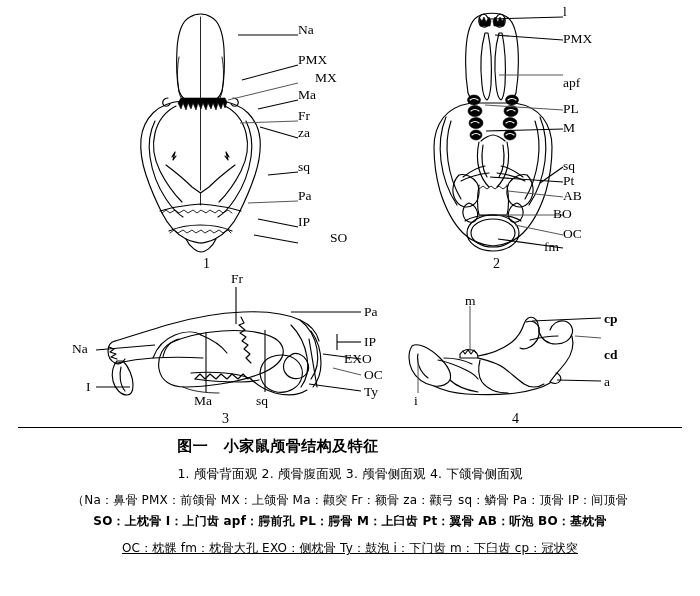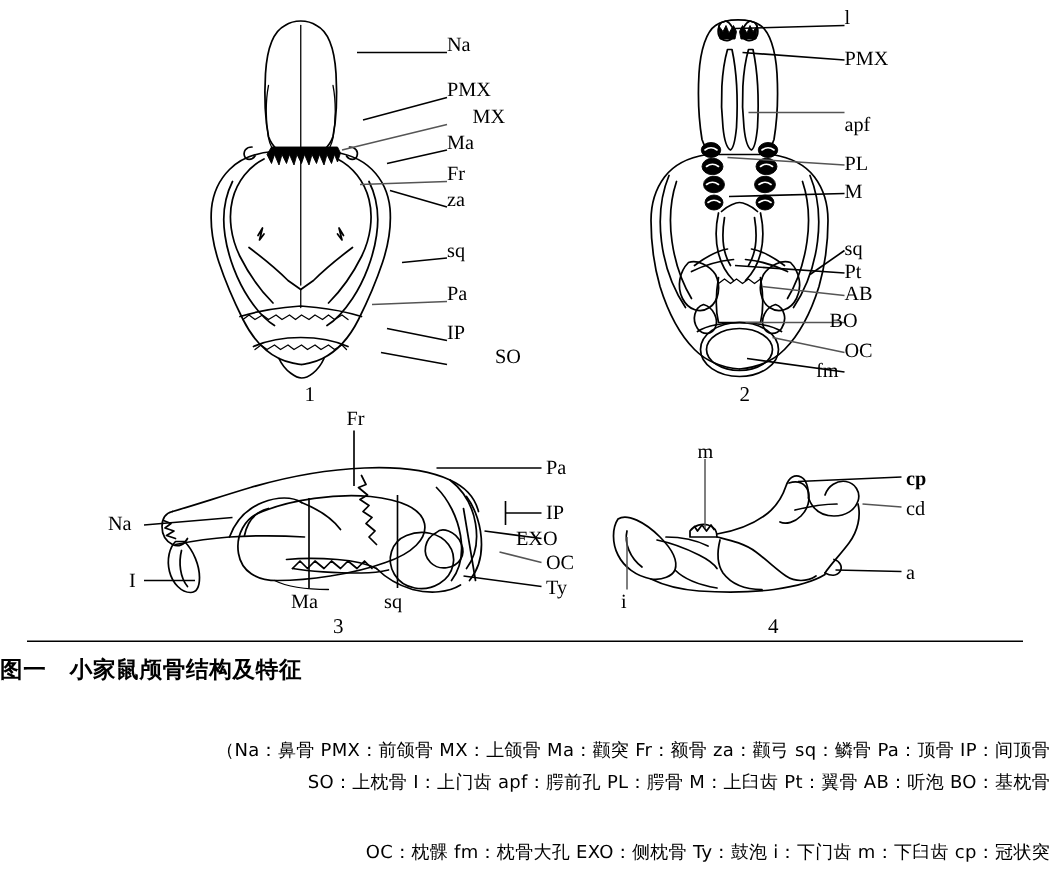--- a/index.html
+++ b/index.html
@@ -439,7 +439,7 @@
   <div class="lbl" style="left:465px; top:294px;">m</div>
   <div class="lbl" style="left:414px; top:394px;">i</div>
   <div class="lbl" style="left:604px; top:312px;font-weight:bold;">cp</div>
-  <div class="lbl" style="left:604px; top:332px;">cd</div>
+  <div class="lbl" style="left:604px; top:348px;font-weight:bold;">cd</div>
   <div class="lbl" style="left:604px; top:375px;">a</div>
   <div class="fignum" style="left:512px; top:411px;">4</div>
 

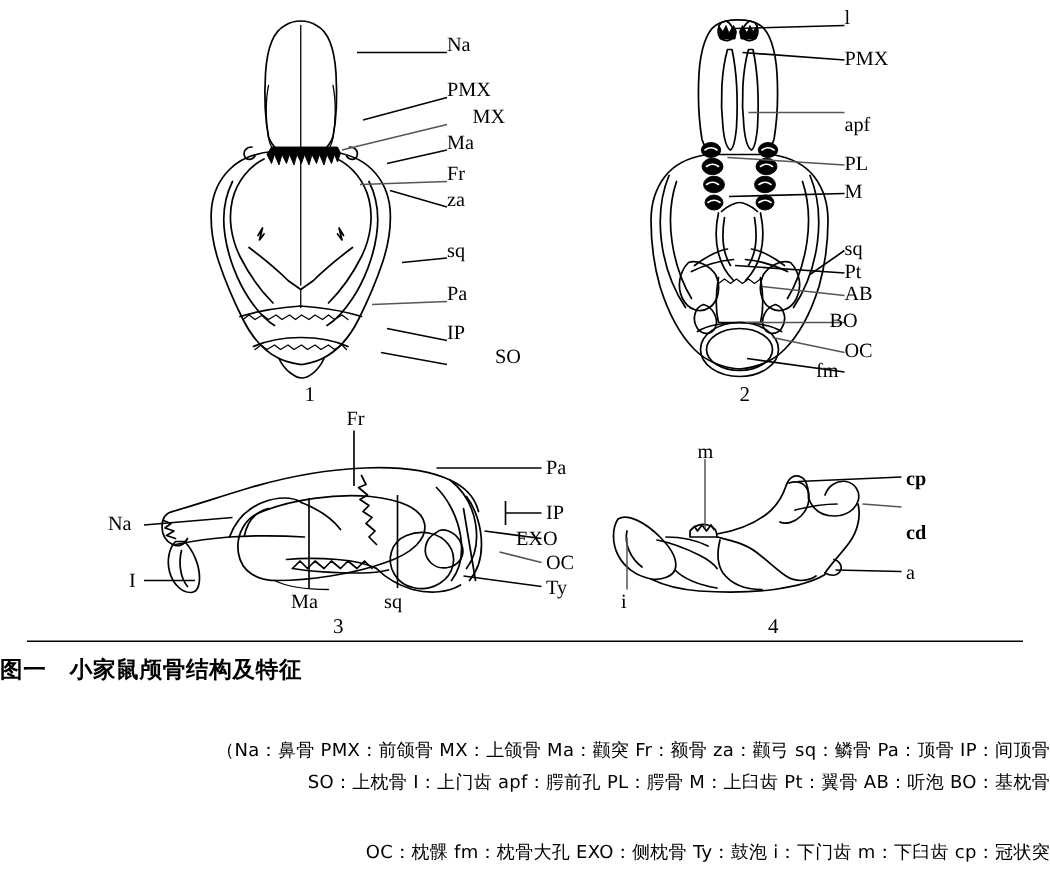--- a/index.html
+++ b/index.html
@@ -70,6 +70,7 @@
   .caption-title {
     position: absolute;
     width: 556px;
+    text-align: center;
     font-family: "DejaVu Sans", "Liberation Sans", sans-serif;
     font-size: 15px;
     font-weight: bold;

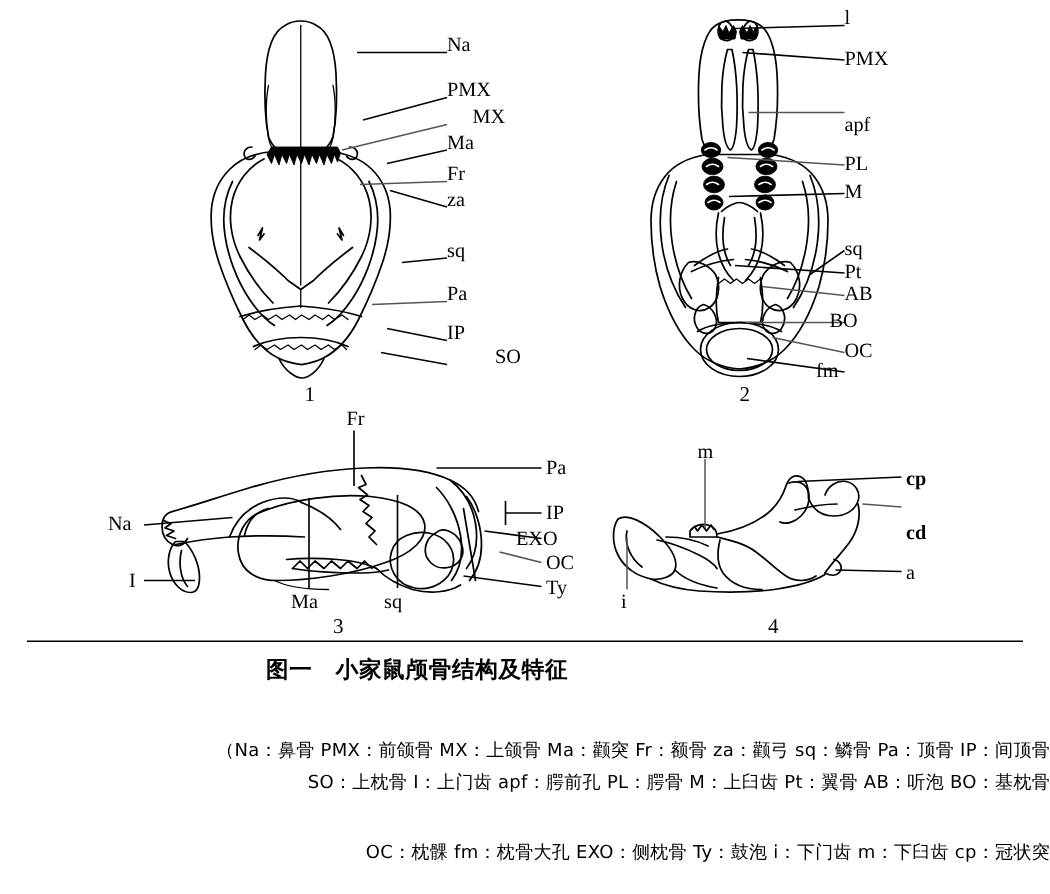--- a/index.html
+++ b/index.html
@@ -447,6 +447,7 @@
   <div class="divider" style="top:427px;"></div>
 
   <div class="caption-title" style="top:437px;">图一　小家鼠颅骨结构及特征</div>
+  <div class="caption-line" style="top:466px;">1. 颅骨背面观  2. 颅骨腹面观  3. 颅骨侧面观  4. 下颌骨侧面观</div>
   <div class="caption-line small" style="top:492px;">（Na：鼻骨  PMX：前颌骨  MX：上颌骨  Ma：颧突  Fr：额骨  za：颧弓  sq：鳞骨  Pa：顶骨  IP：间顶骨</div>
   <div class="caption-line small" style="top:513px;">SO：上枕骨  I：上门齿  apf：腭前孔  PL：腭骨  M：上臼齿  Pt：翼骨  AB：听泡  BO：基枕骨</div>
   <div class="caption-line small" style="top:560px;">OC：枕髁  fm：枕骨大孔  EXO：侧枕骨  Ty：鼓泡  i：下门齿  m：下臼齿  cp：冠状突</div>

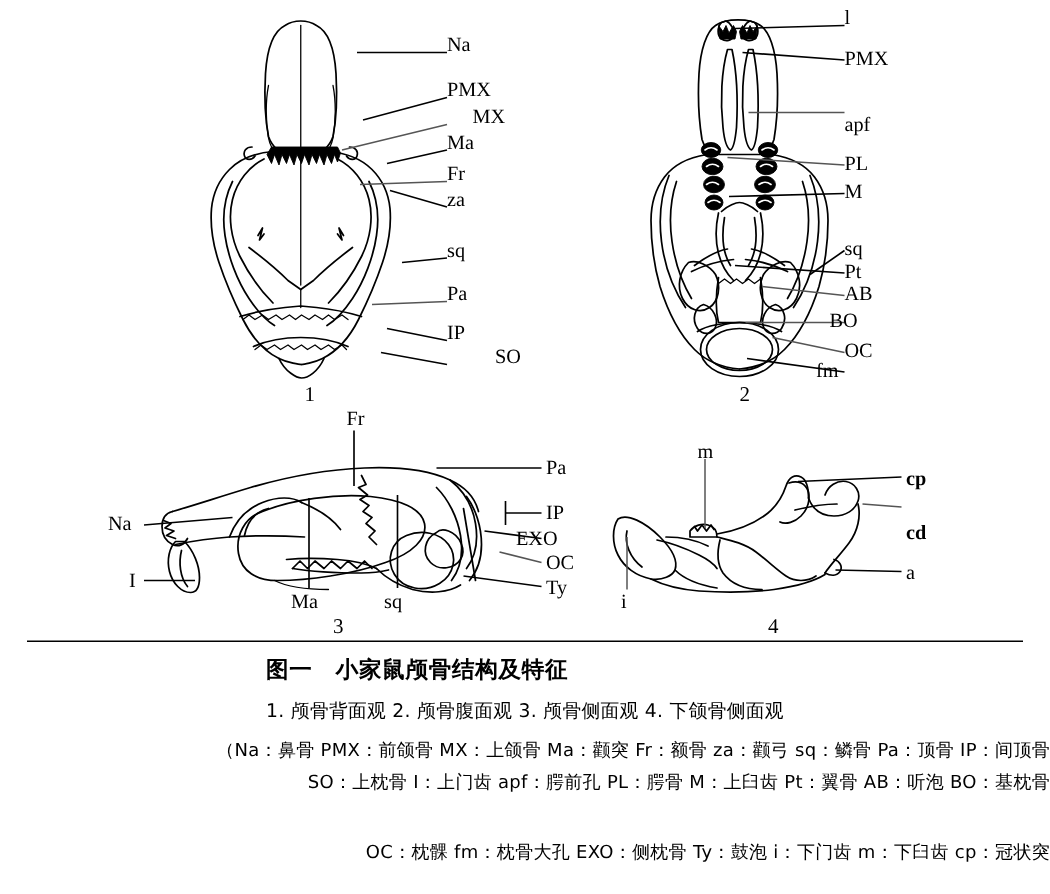--- a/index.html
+++ b/index.html
@@ -86,7 +86,6 @@
   }
   .caption-line.small {
     font-size: 12px;
-    text-align: right;
   }
   .divider {
     position: absolute;

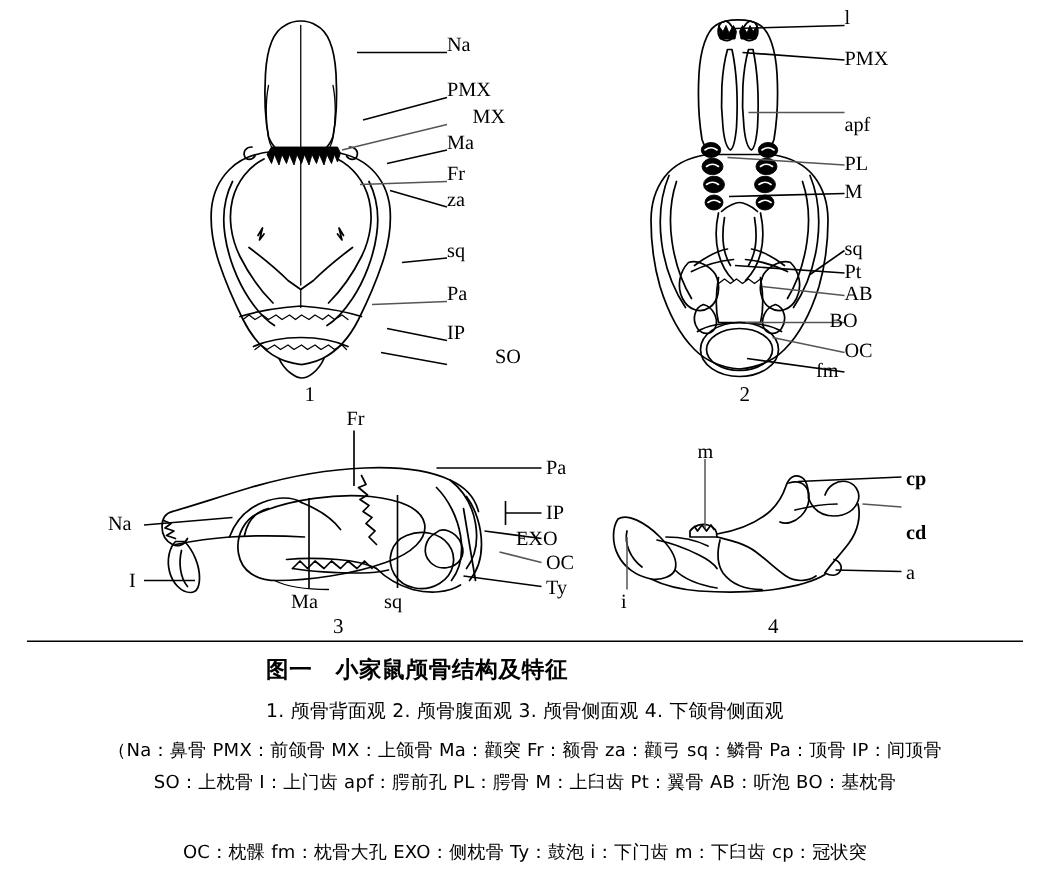--- a/index.html
+++ b/index.html
@@ -448,7 +448,7 @@
   <div class="caption-title" style="top:437px;">图一　小家鼠颅骨结构及特征</div>
   <div class="caption-line" style="top:466px;">1. 颅骨背面观  2. 颅骨腹面观  3. 颅骨侧面观  4. 下颌骨侧面观</div>
   <div class="caption-line small" style="top:492px;">（Na：鼻骨  PMX：前颌骨  MX：上颌骨  Ma：颧突  Fr：额骨  za：颧弓  sq：鳞骨  Pa：顶骨  IP：间顶骨</div>
-  <div class="caption-line small" style="top:513px;">SO：上枕骨  I：上门齿  apf：腭前孔  PL：腭骨  M：上臼齿  Pt：翼骨  AB：听泡  BO：基枕骨</div>
+  <div class="caption-line small" style="top:513px;font-weight:bold;">SO：上枕骨  I：上门齿  apf：腭前孔  PL：腭骨  M：上臼齿  Pt：翼骨  AB：听泡  BO：基枕骨</div>
   <div class="caption-line small" style="top:560px;">OC：枕髁  fm：枕骨大孔  EXO：侧枕骨  Ty：鼓泡  i：下门齿  m：下臼齿  cp：冠状突</div>
 
 </div>

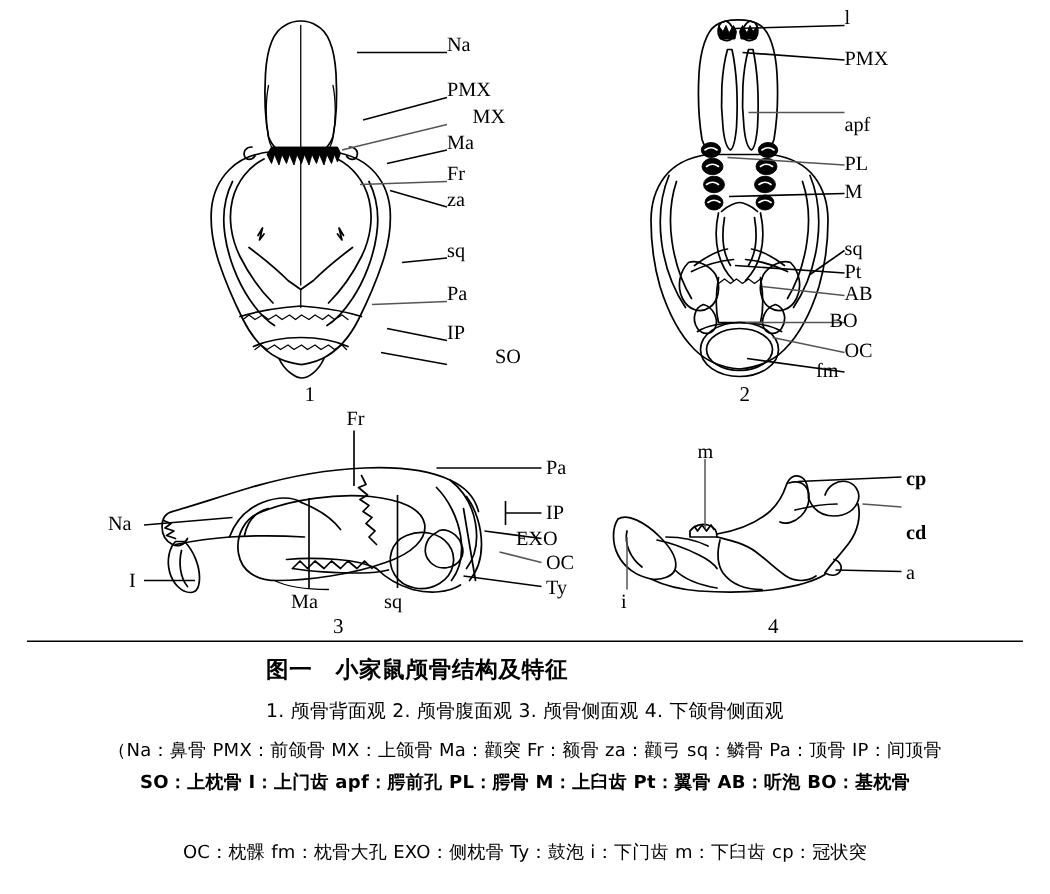--- a/index.html
+++ b/index.html
@@ -449,7 +449,7 @@
   <div class="caption-line" style="top:466px;">1. 颅骨背面观  2. 颅骨腹面观  3. 颅骨侧面观  4. 下颌骨侧面观</div>
   <div class="caption-line small" style="top:492px;">（Na：鼻骨  PMX：前颌骨  MX：上颌骨  Ma：颧突  Fr：额骨  za：颧弓  sq：鳞骨  Pa：顶骨  IP：间顶骨</div>
   <div class="caption-line small" style="top:513px;font-weight:bold;">SO：上枕骨  I：上门齿  apf：腭前孔  PL：腭骨  M：上臼齿  Pt：翼骨  AB：听泡  BO：基枕骨</div>
-  <div class="caption-line small" style="top:560px;">OC：枕髁  fm：枕骨大孔  EXO：侧枕骨  Ty：鼓泡  i：下门齿  m：下臼齿  cp：冠状突</div>
+  <div class="caption-line small" style="top:540px;text-decoration:underline;">OC：枕髁  fm：枕骨大孔  EXO：侧枕骨  Ty：鼓泡  i：下门齿  m：下臼齿  cp：冠状突</div>
 
 </div>
 

